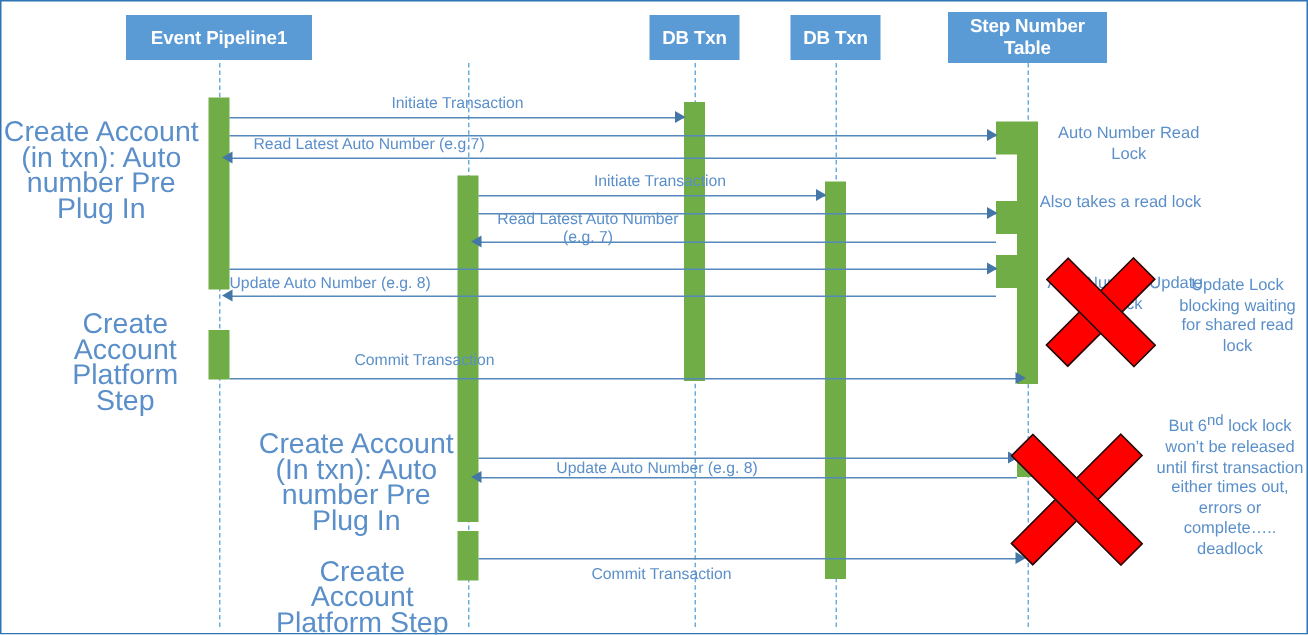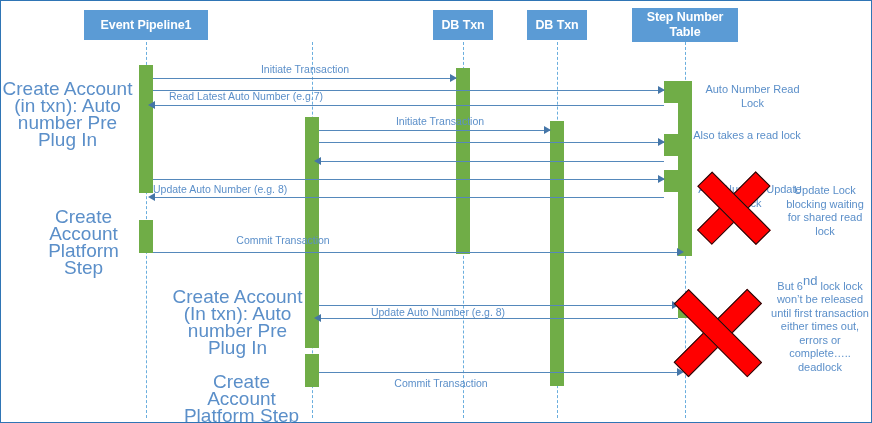--- a/index.html
+++ b/index.html
@@ -156,6 +156,7 @@
 
   <div class="msg" style="left:318px;top:160px;width:345px;"></div>
   <div class="arrow left" style="left:313px;top:156px;"></div>
+  <div class="mlabel wrap" style="left:320px;top:139px;width:142px;">Read Latest Auto Number (e.g. 7)</div>
 
   <div class="msg" style="left:152px;top:178px;width:511px;"></div>
   <div class="arrow right" style="left:657px;top:174px;"></div>

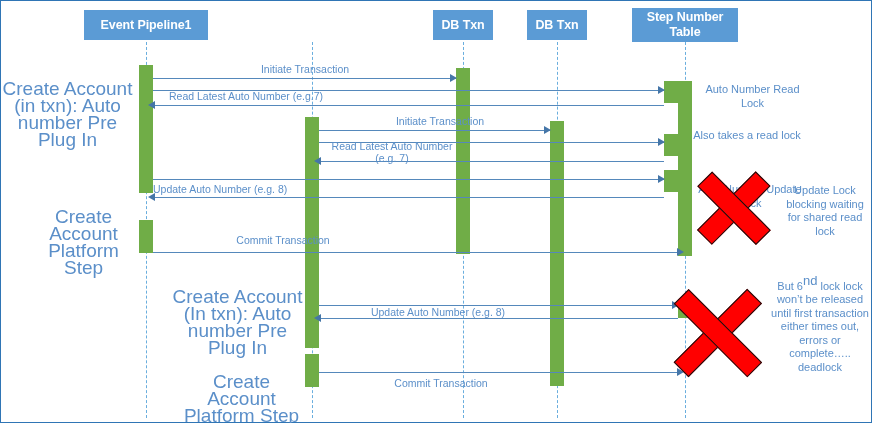--- a/index.html
+++ b/index.html
@@ -94,7 +94,7 @@
   }
   .redx i.a{ transform:translate(-50%,-50%) rotate(45deg); }
   .redx i.b{ transform:translate(-50%,-50%) rotate(-45deg); }
-  sup{ font-size:13px; vertical-align:super; }
+  sup{ font-size:10px; vertical-align:super; }
 </style>
 </head>
 <body>

